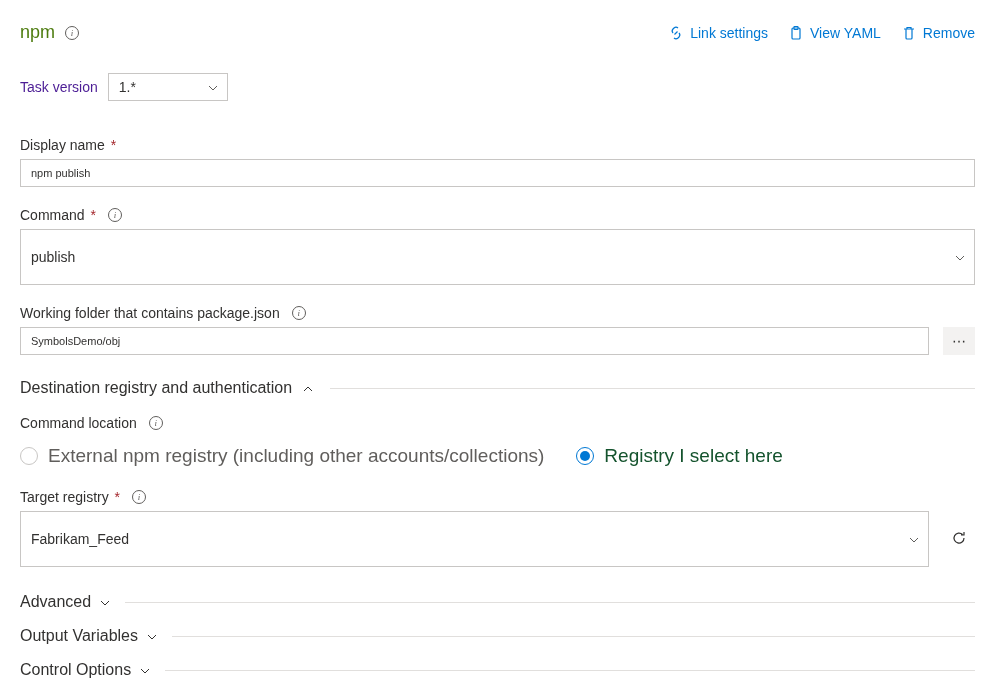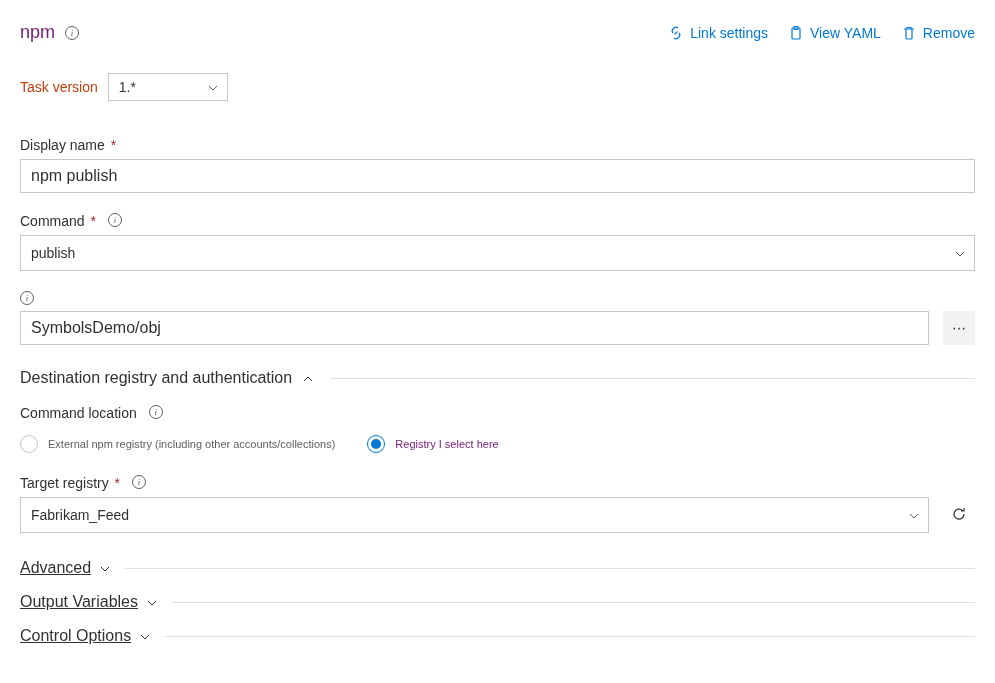--- a/index.html
+++ b/index.html
@@ -25,7 +25,7 @@
   }
   .task-title {
     font-size: 18px;
-    color: #701a75;
+    color: #4d7c0f;
     font-weight: 400;
   }
   .header-links {

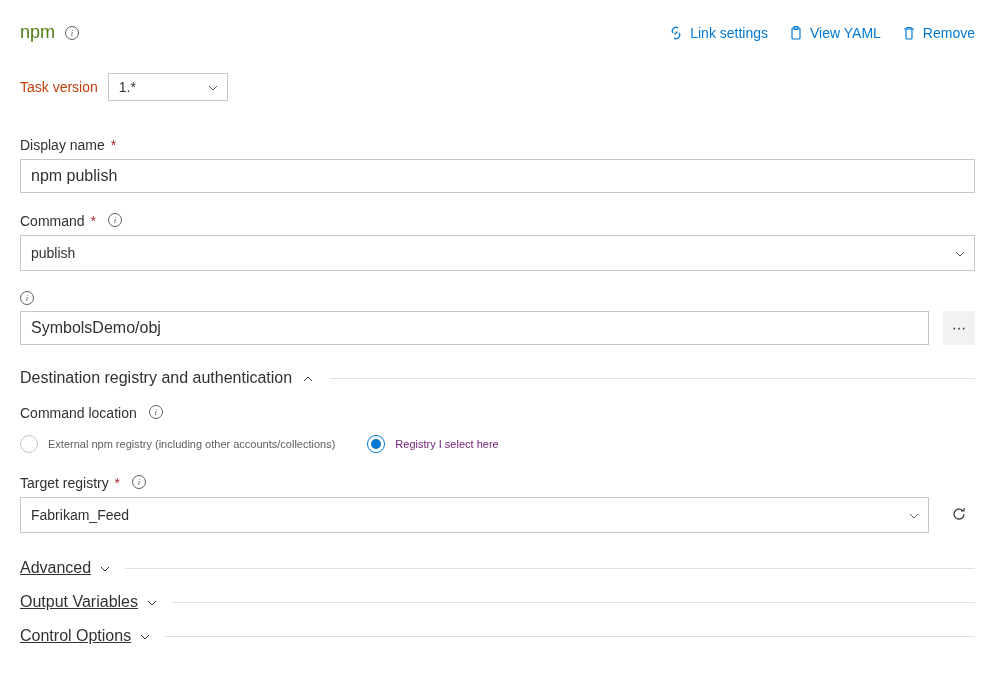--- a/index.html
+++ b/index.html
@@ -63,7 +63,7 @@
   }
   .task-version-label {
     font-size: 14px;
-    color: #c2410c;
+    color: #4c1d95;
   }
   .version-select {
     border: 1px solid #c8c6c4;

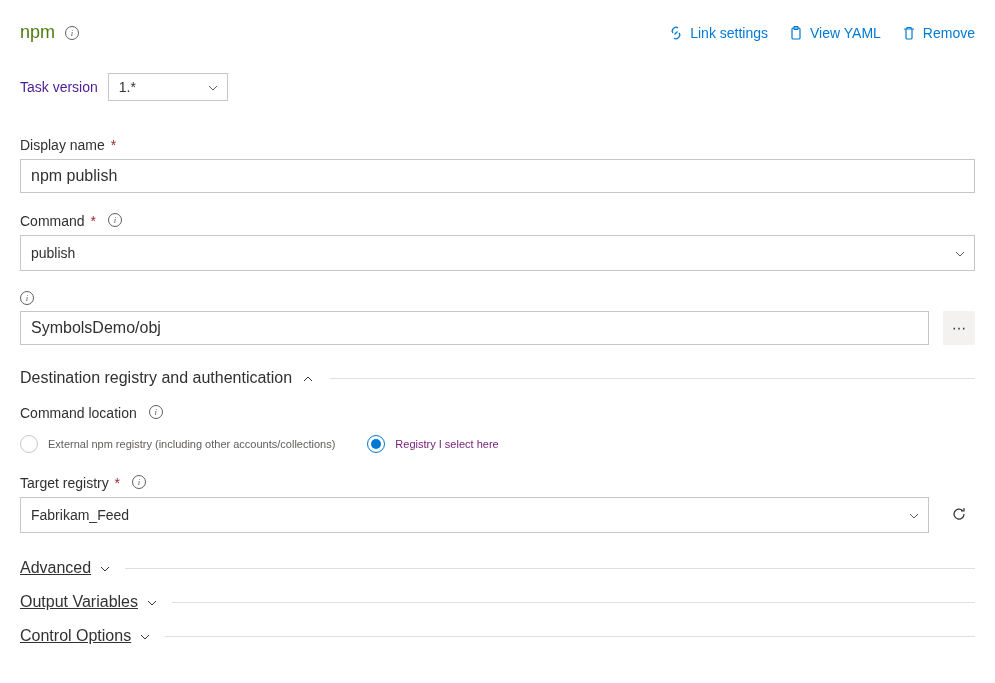--- a/index.html
+++ b/index.html
@@ -84,7 +84,7 @@
   .field-group { margin-bottom: 20px; }
   .field-label {
     display: flex;
-    align-items: flex-start;
+    align-items: center;
     gap: 12px;
     margin-bottom: 6px;
     font-size: 14px;

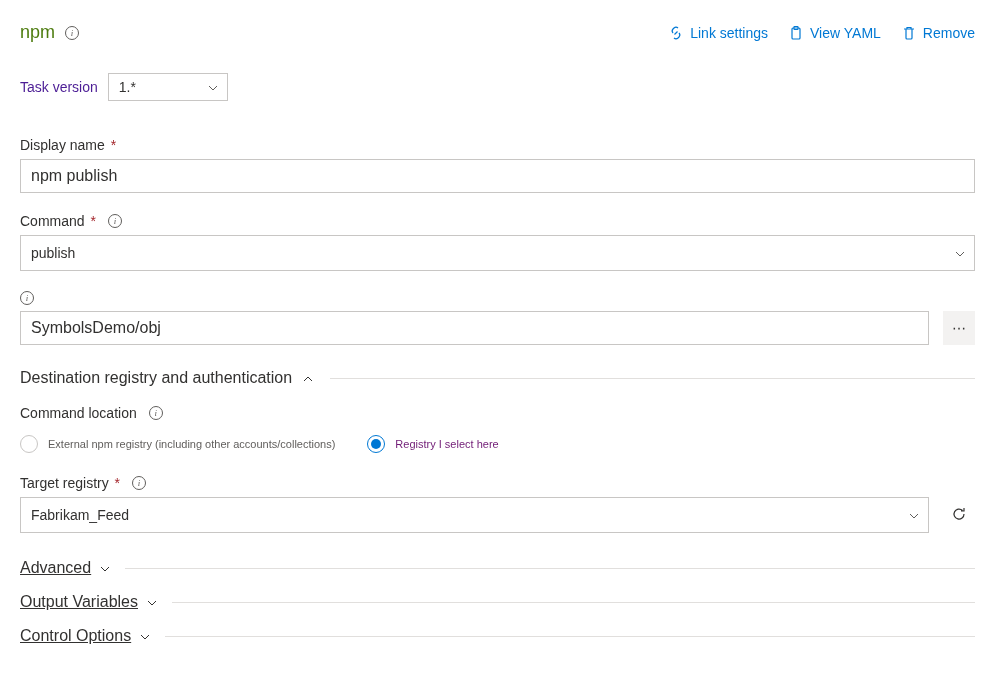--- a/index.html
+++ b/index.html
@@ -95,7 +95,7 @@
     width: 100%;
     padding: 7px 10px;
     border: 1px solid #c8c6c4;
-    font-size: 16px;
+    font-size: 11px;
     font-family: inherit;
     color: #323130;
     background: #fff;

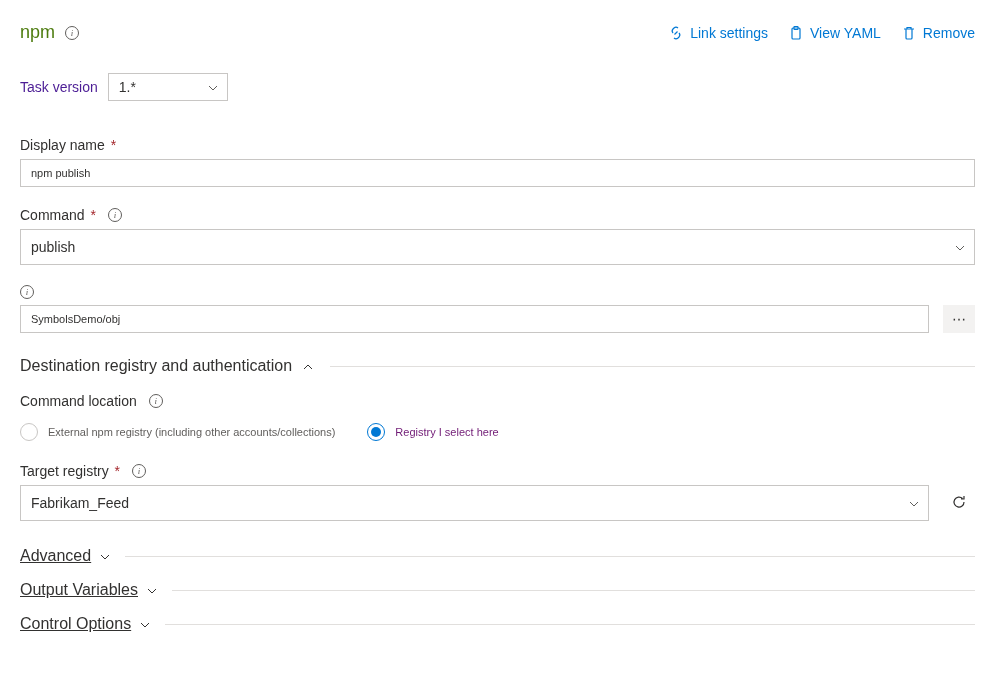--- a/index.html
+++ b/index.html
@@ -102,7 +102,7 @@
   }
   .select-input {
     width: 100%;
-    padding: 9px 10px;
+    padding: 19px 10px;
     border: 1px solid #c8c6c4;
     font-size: 14px;
     display: flex;

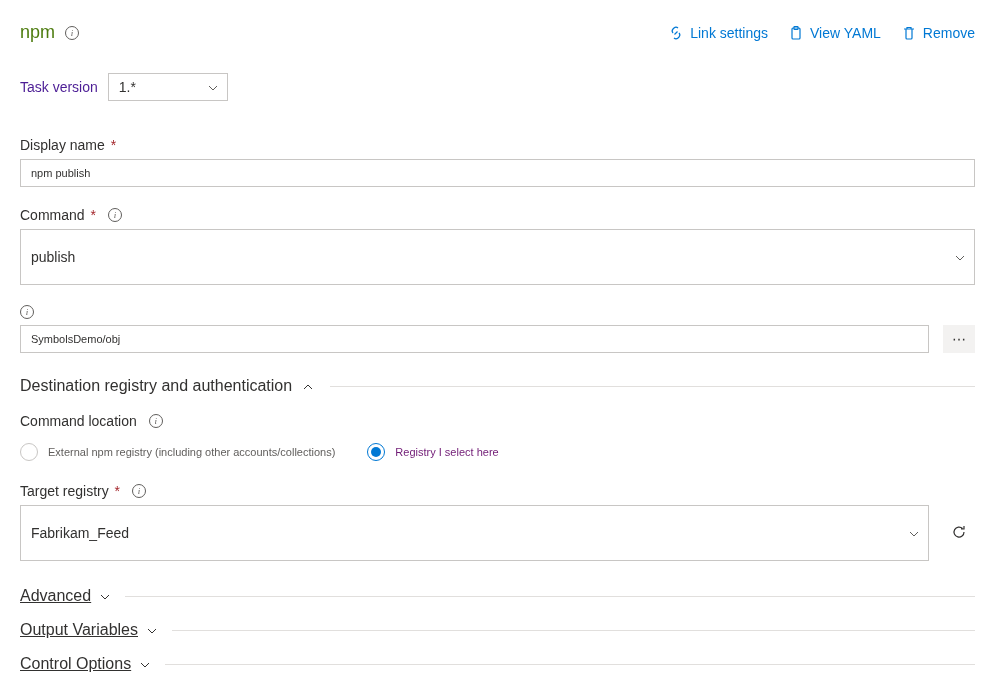--- a/index.html
+++ b/index.html
@@ -274,6 +274,7 @@
 
 <div class="field-group">
   <div class="field-label">
+    <span>Working folder that contains package.json</span>
     <span class="info-icon">i</span>
   </div>
   <div class="input-with-button">

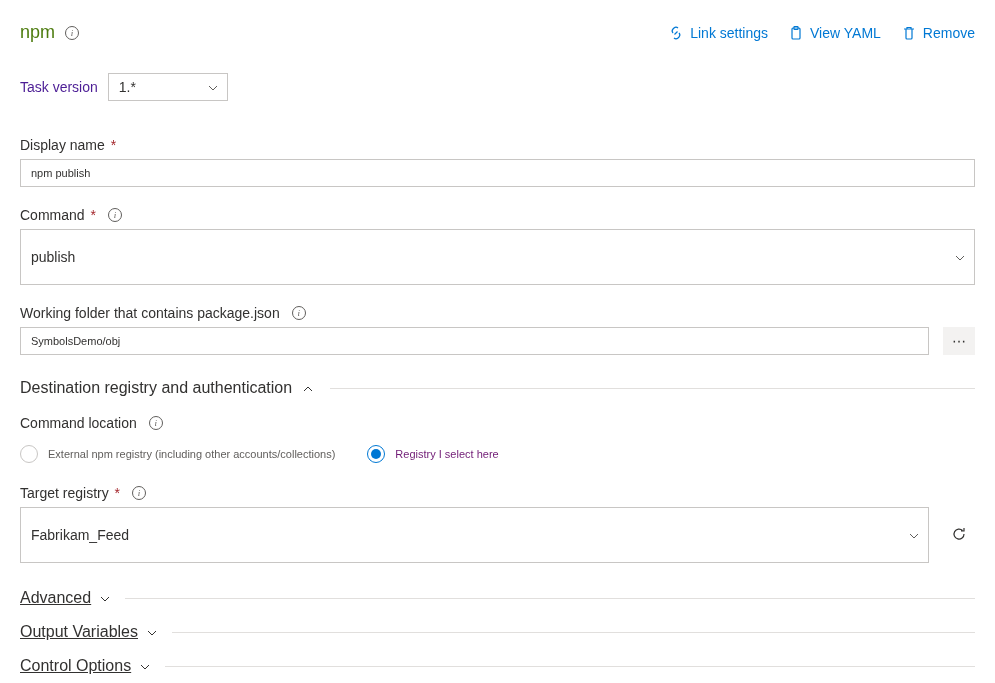--- a/index.html
+++ b/index.html
@@ -181,7 +181,7 @@
     background: #0078d4;
     border-radius: 50%;
   }
-  .radio-label { color: #605e5c; font-size: 11px; }
+  .radio-label { color: #605e5c; font-size: 19px; }
   .radio-label.selected { color: #701a75; }
   .collapse-sections { margin-top: 26px; text-decoration: underline; }
   .collapse-row {

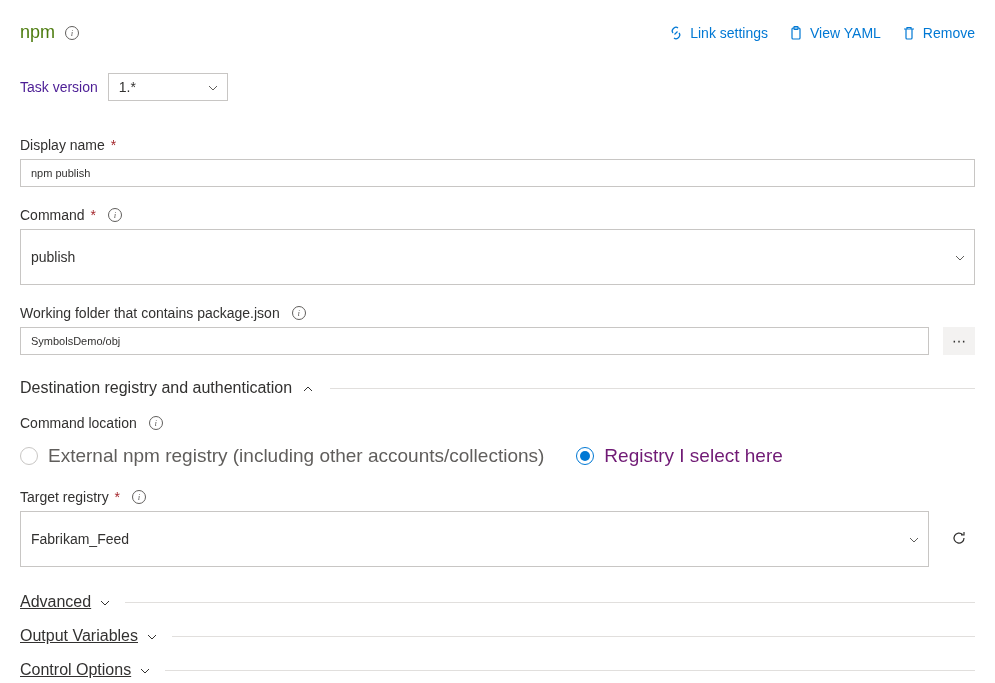--- a/index.html
+++ b/index.html
@@ -182,7 +182,7 @@
     border-radius: 50%;
   }
   .radio-label { color: #605e5c; font-size: 19px; }
-  .radio-label.selected { color: #701a75; }
+  .radio-label.selected { color: #14532d; }
   .collapse-sections { margin-top: 26px; text-decoration: underline; }
   .collapse-row {
     display: flex;

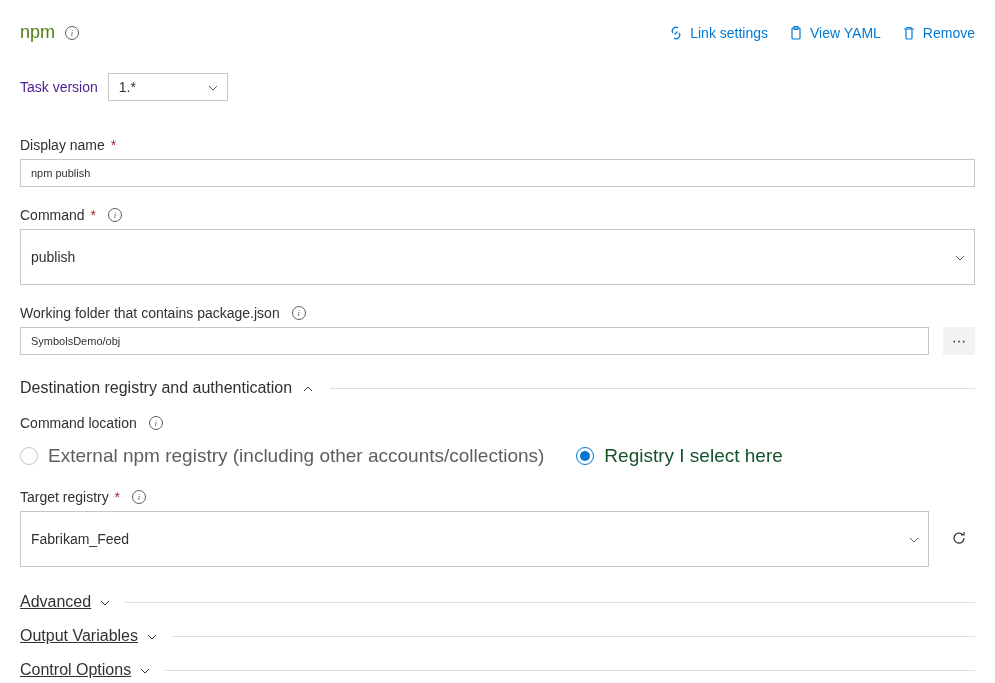--- a/index.html
+++ b/index.html
@@ -183,7 +183,7 @@
   }
   .radio-label { color: #605e5c; font-size: 19px; }
   .radio-label.selected { color: #14532d; }
-  .collapse-sections { margin-top: 26px; text-decoration: underline; }
+  .collapse-sections { margin-top: 26px; }
   .collapse-row {
     display: flex;
     align-items: center;

